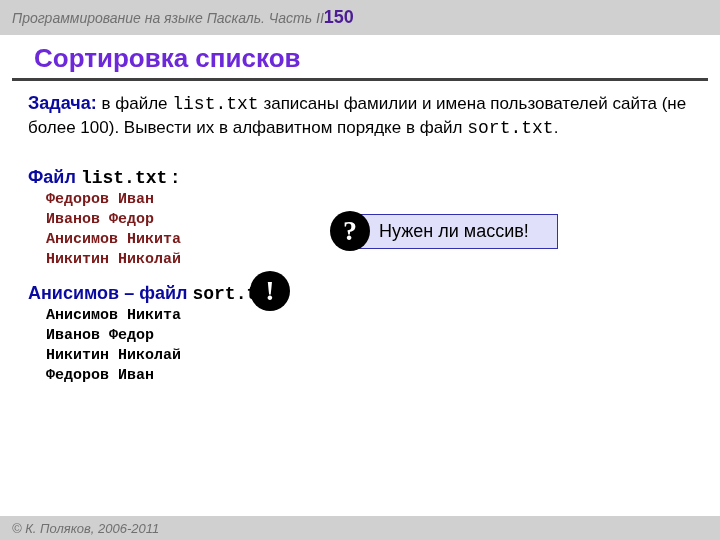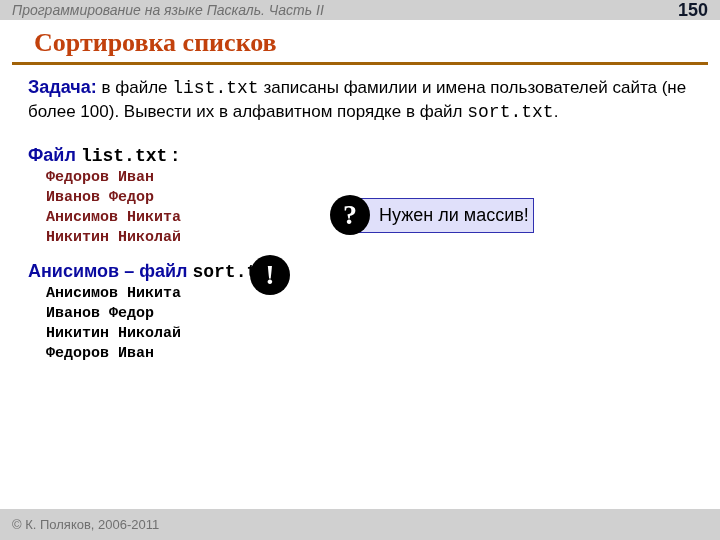--- a/index.html
+++ b/index.html
@@ -12,10 +12,9 @@
     overflow: hidden;
   }
   .header-bar {
-    height: 20px;
+    height: 35px;
     background: #d0d0d0;
     display: flex;
-    justify-content: space-between;
     align-items: center;
     padding: 0 12px;
     color: #707070;

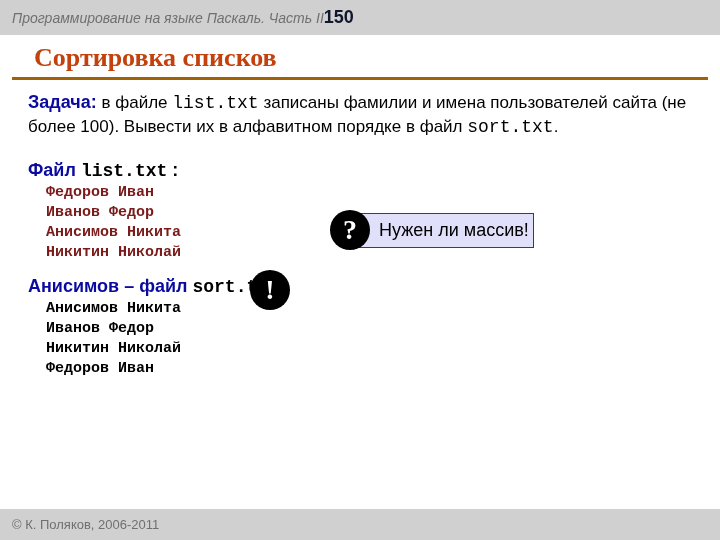--- a/index.html
+++ b/index.html
@@ -25,7 +25,7 @@
     font-style: normal;
     font-weight: bold;
     font-size: 18px;
-    color: #0f172a;
+    color: #4c1d95;
   }
   .title {
     font-size: 26px;

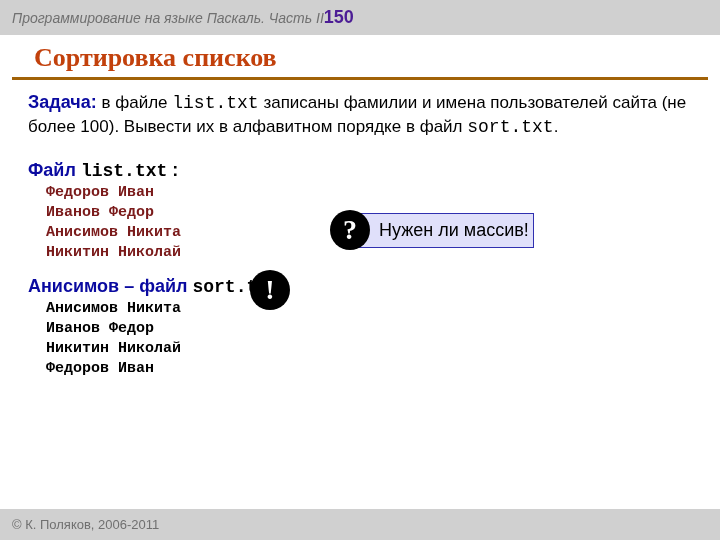--- a/index.html
+++ b/index.html
@@ -30,11 +30,10 @@
   .title {
     font-size: 26px;
     font-weight: bold;
-    color: #c2410c;
+    color: #6d28d9;
     padding: 8px 20px 4px 22px;
-    border-bottom: 3px solid #a16207;
+    border-bottom: 3px solid #404040;
     margin: 0 12px 10px 12px;
-    font-family: Liberation Serif, serif;
   }
   .content {
     padding: 0 28px;

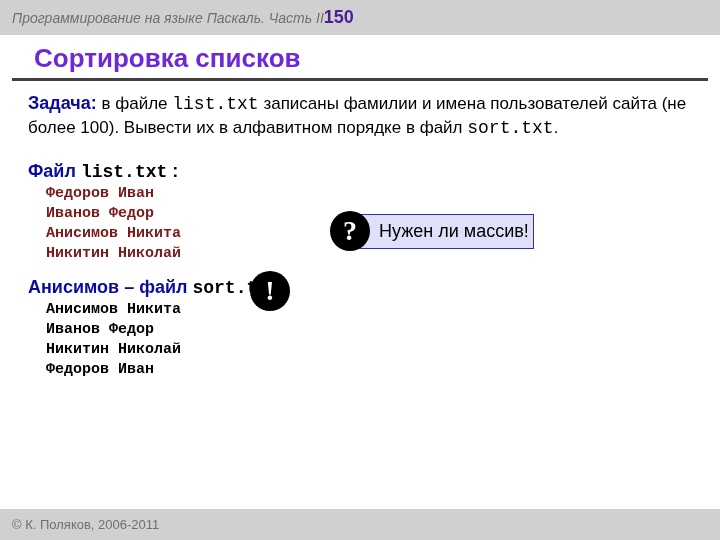--- a/index.html
+++ b/index.html
@@ -42,7 +42,7 @@
   .task {
     font-size: 17px;
     line-height: 1.35;
-    margin-bottom: 20px;
+    margin-bottom: 26px;
   }
   .task .label {
     color: #0a0aa0;

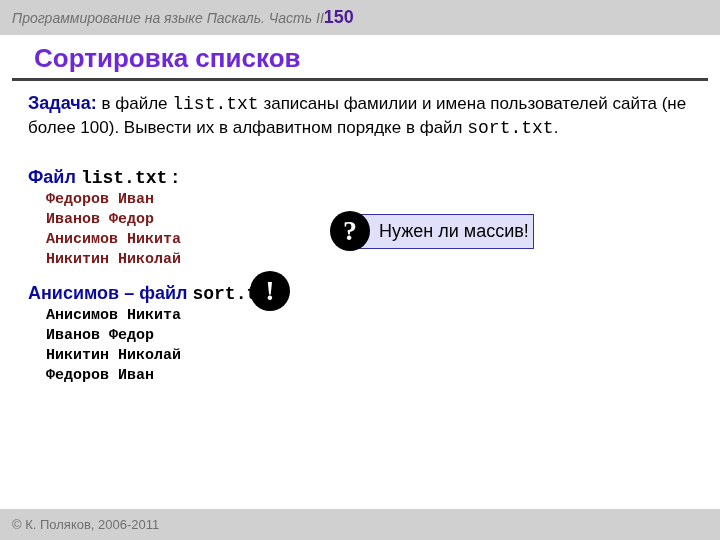--- a/index.html
+++ b/index.html
@@ -98,7 +98,7 @@
   .callout .bubble {
     background: #e0e0fa;
     border: 1.5px solid #3030b0;
-    padding: 6px 4px 6px 20px;
+    padding: 6px 28px 6px 20px;
     font-size: 18px;
     color: #000;
     margin-left: -12px;

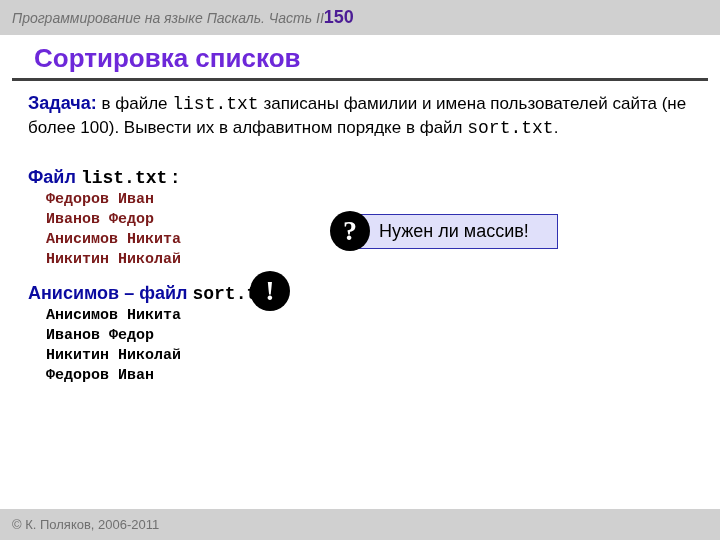--- a/index.html
+++ b/index.html
@@ -109,13 +109,14 @@
     bottom: 0;
     left: 0;
     right: 0;
-    height: 31px;
+    height: 24px;
     background: #d0d0d0;
     display: flex;
     justify-content: space-between;
     align-items: center;
     padding: 0 12px;
     color: #707070;
+    font-style: italic;
     font-size: 13px;
   }
 </style>

